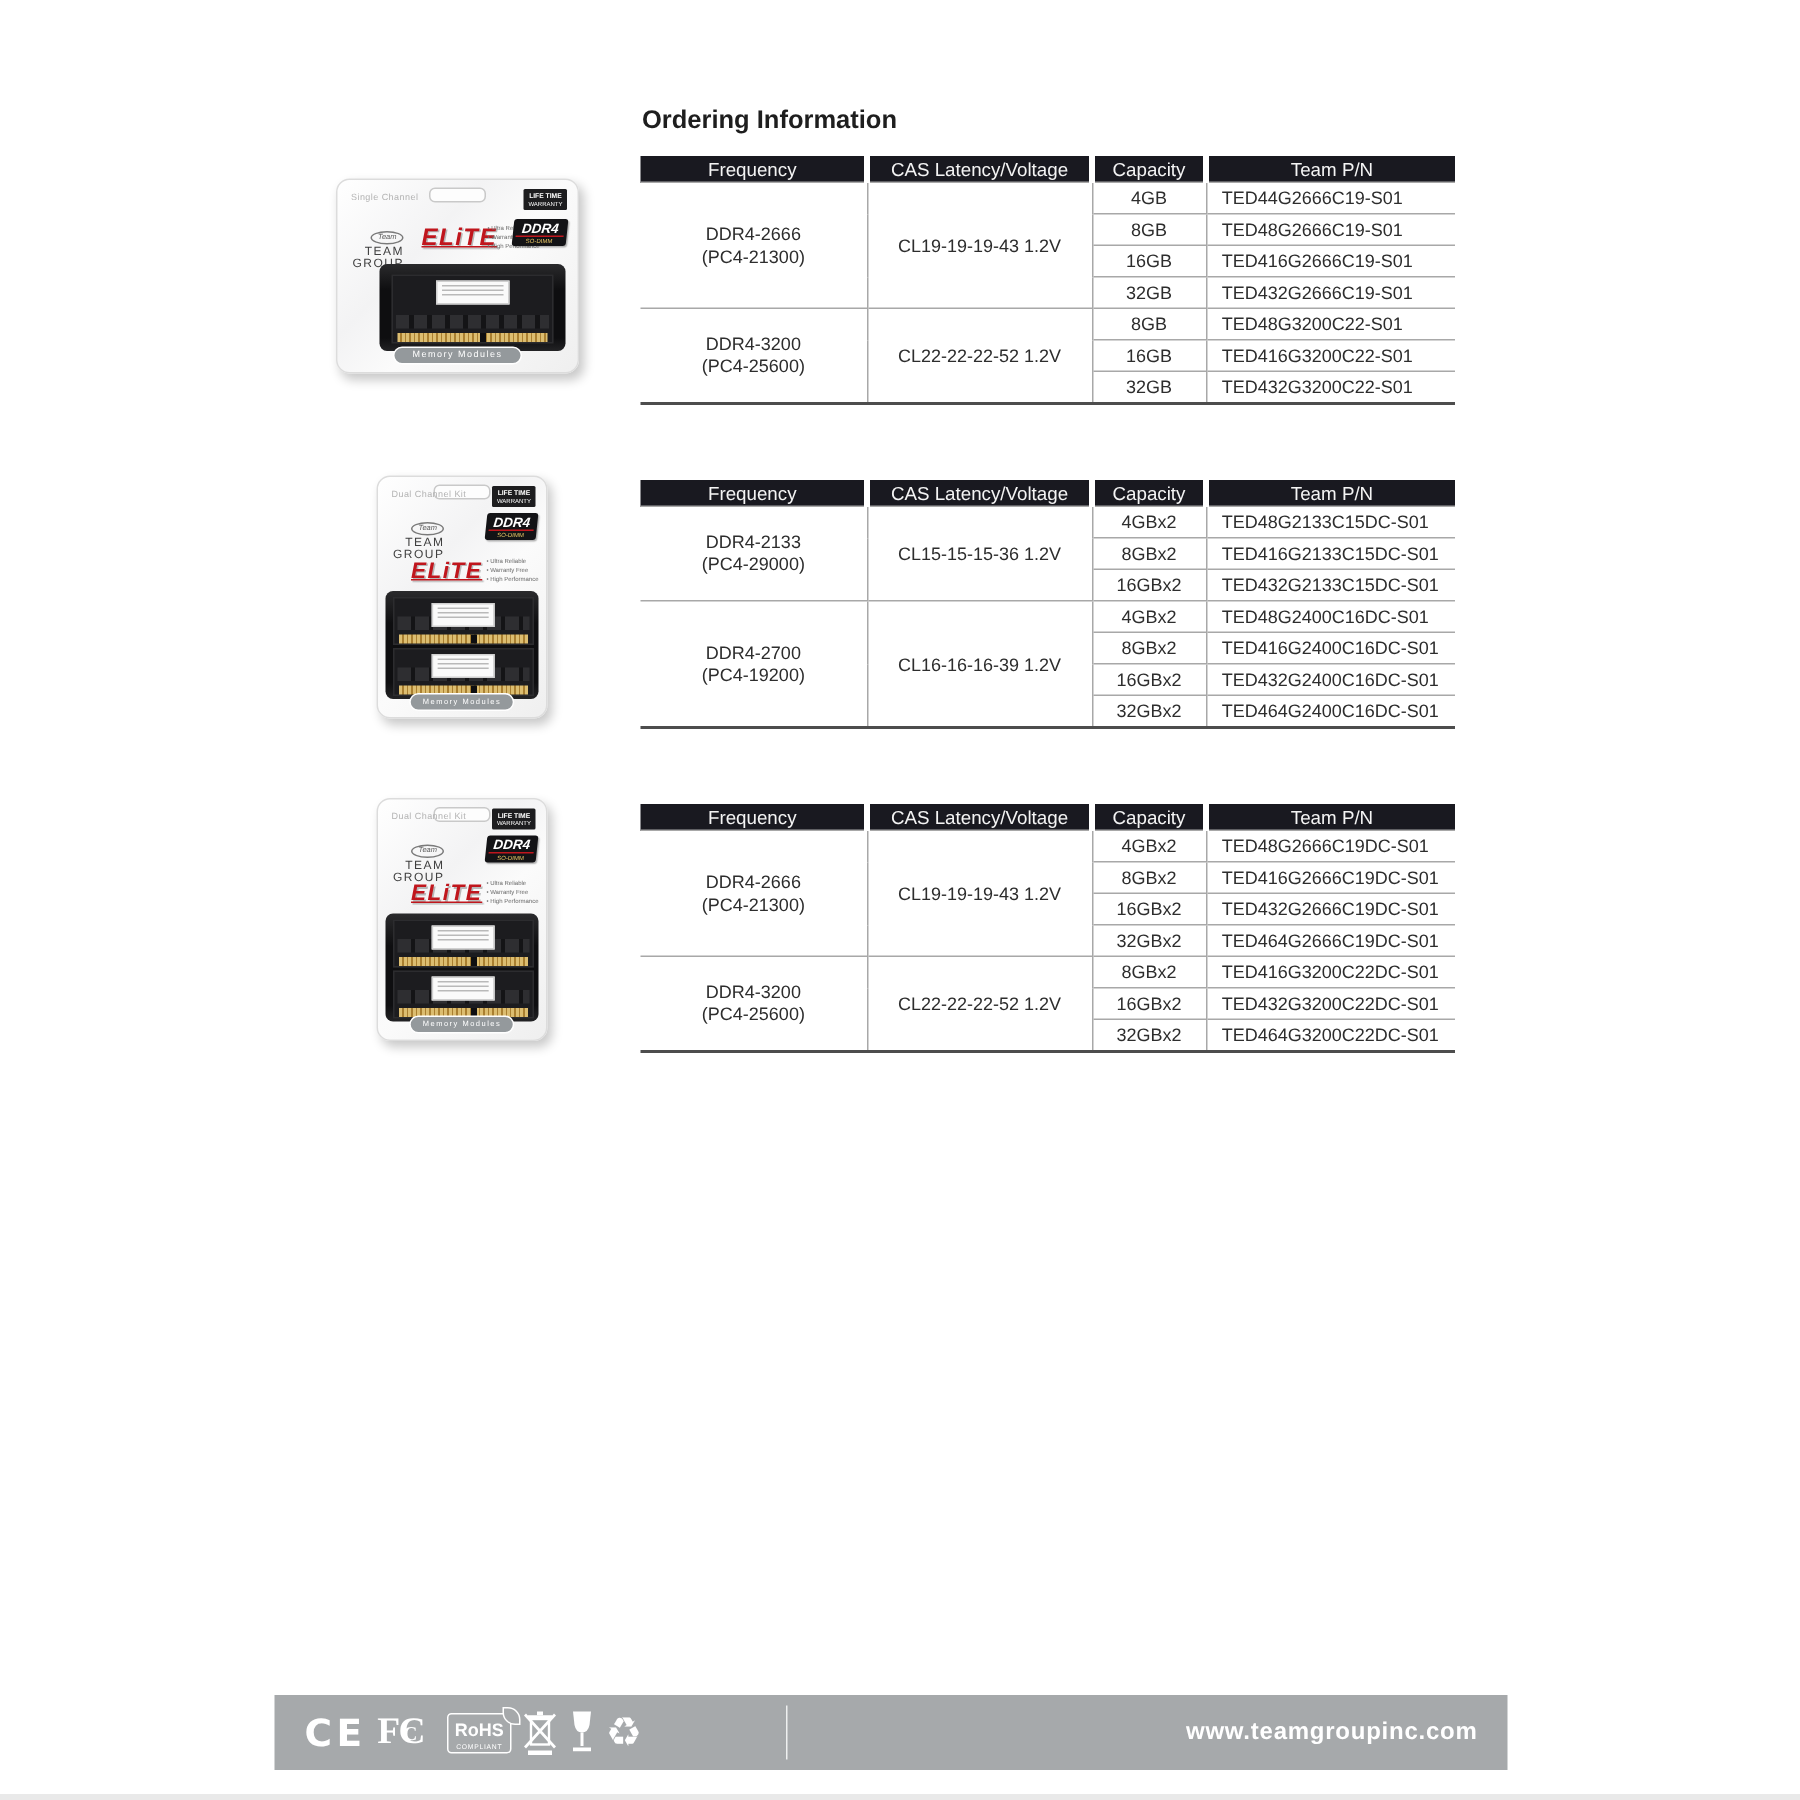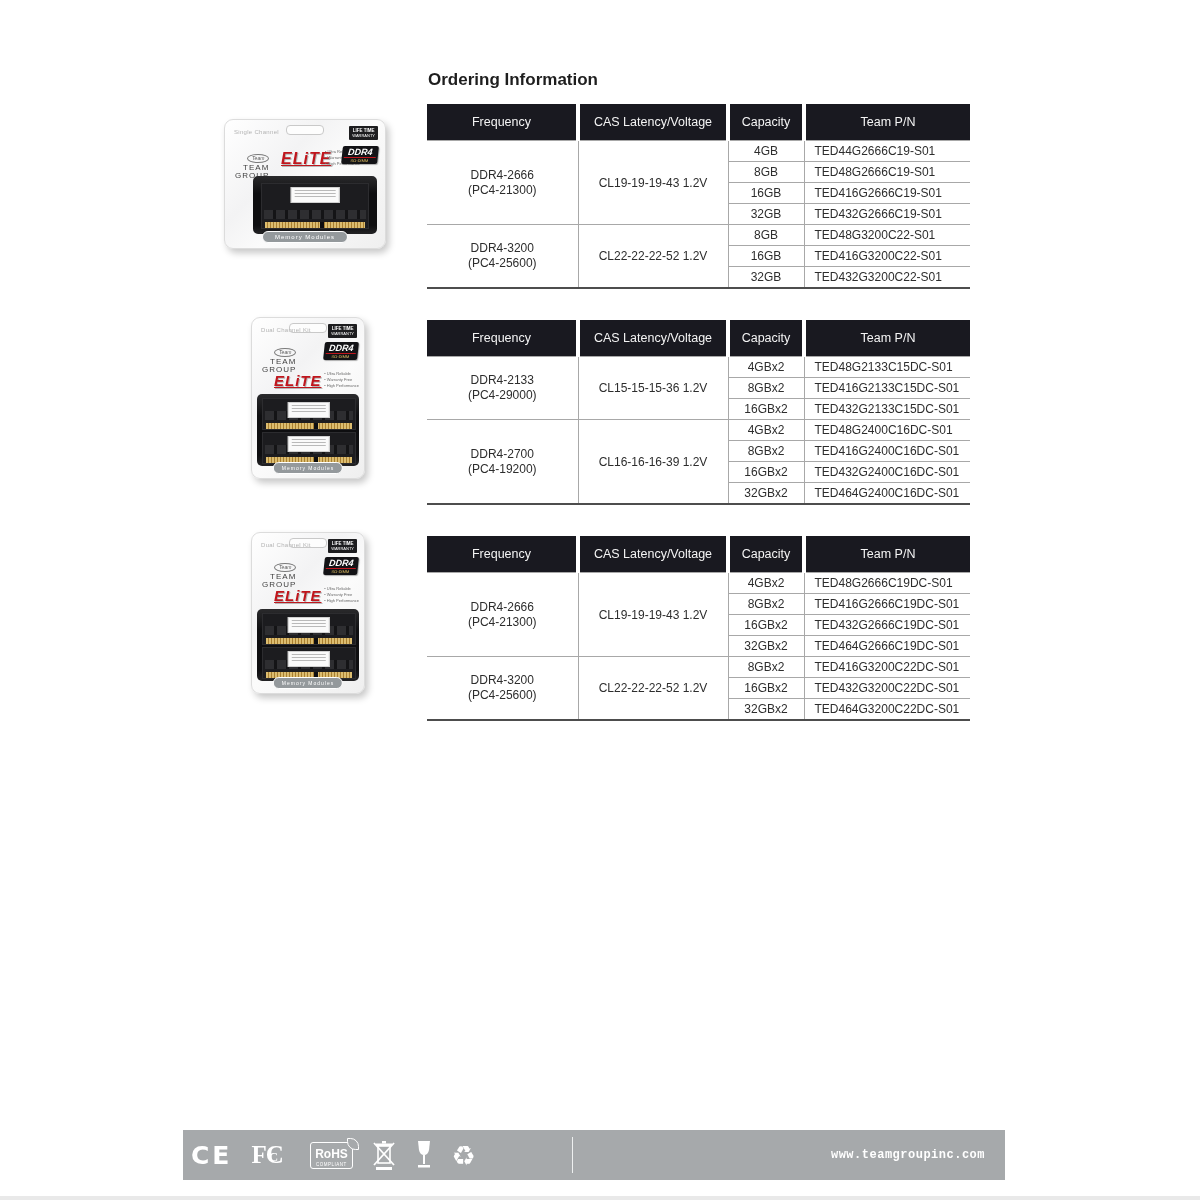--- a/index.html
+++ b/index.html
@@ -14,7 +14,7 @@
   table.spec-table{border-collapse:collapse;table-layout:fixed;width:543px;
     font-size:12px;color:#2d2d2d;border-bottom:2px solid #4d4d4d;}
   table.spec-table th{background:#191920;color:#f4f4f4;font-weight:normal;font-size:12.5px;
-    height:36px;padding:0;text-align:center;border-bottom:1px solid #a8a8a8;}
+    height:17px;padding:0;text-align:center;border-bottom:1px solid #a8a8a8;}
   table.spec-table th + th{border-left:4px solid #ffffff;}
   table.spec-table td{height:20px;padding:0;text-align:center;border-top:1px solid #a8a8a8;}
   table.spec-table td.col-cas,table.spec-table td.col-cap,table.spec-table td.col-pn{border-left:1px solid #a8a8a8;}

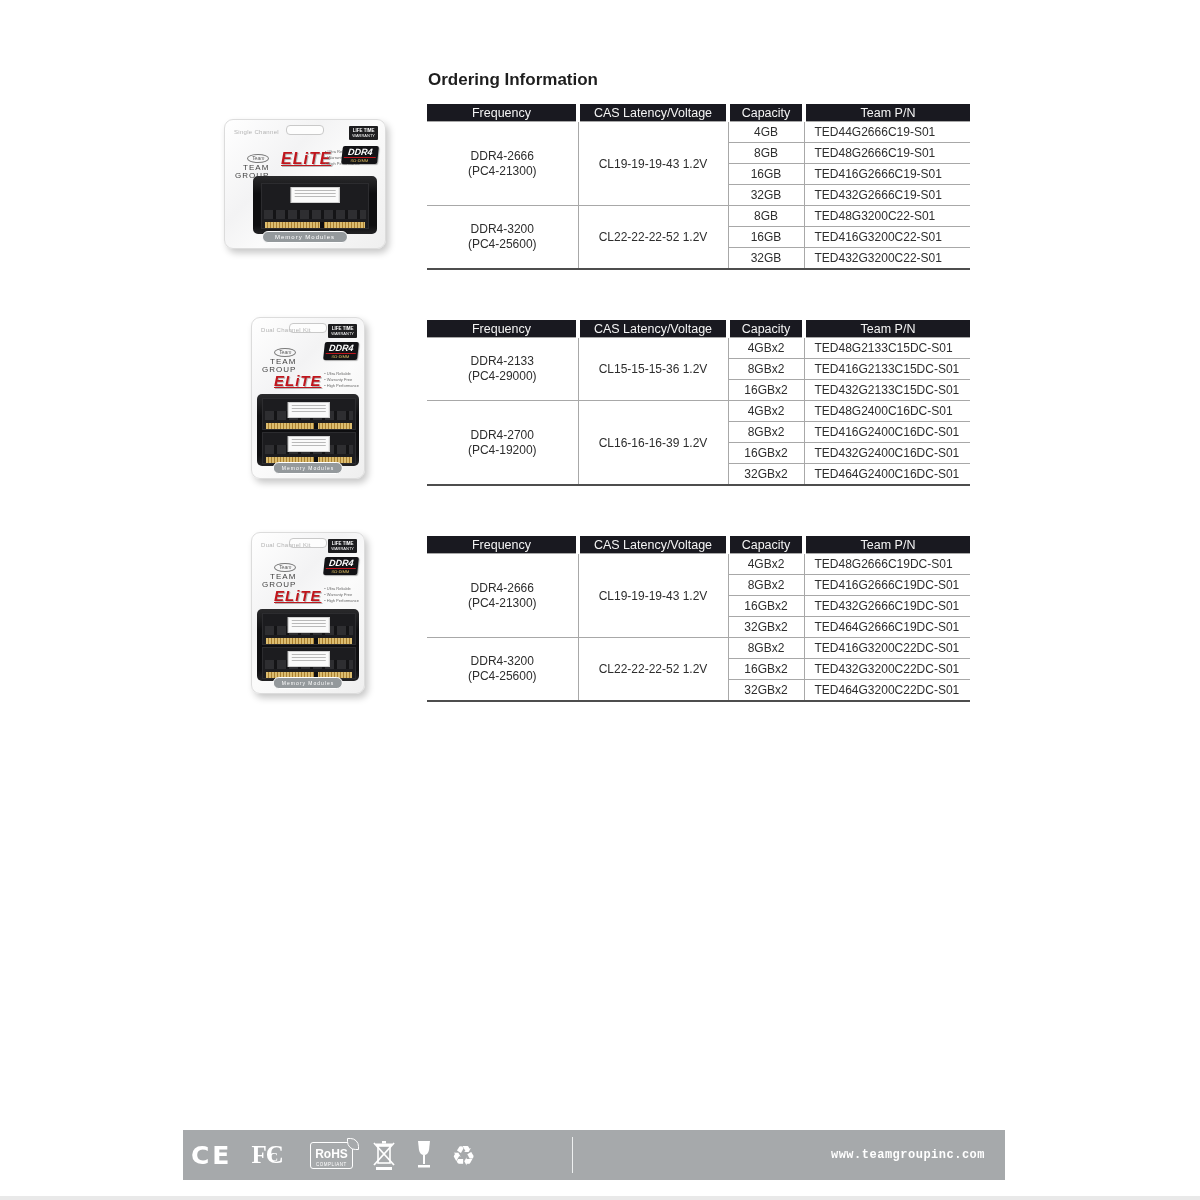--- a/index.html
+++ b/index.html
@@ -59,7 +59,7 @@
   
   .footer-bar{position:absolute;left:183px;top:1130px;width:822px;height:50px;background:#a6a9ab;
     display:flex;align-items:center;color:#fff;}
-  .cert-icons{display:flex;align-items:center;gap:19px;margin-left:8px;}
+  .cert-icons{display:flex;align-items:center;gap:7px;margin-left:20px;}
   .ce-text{font-size:25px;font-weight:bold;letter-spacing:3px;font-family:"DejaVu Sans",sans-serif;}
   .fcc-text{font-size:25px;font-weight:bold;letter-spacing:-1px;position:relative;font-family:Liberation Serif, serif;}
   .fcc-text .inner-c{font-size:13px;position:relative;left:-14px;top:-2px;font-weight:bold;}

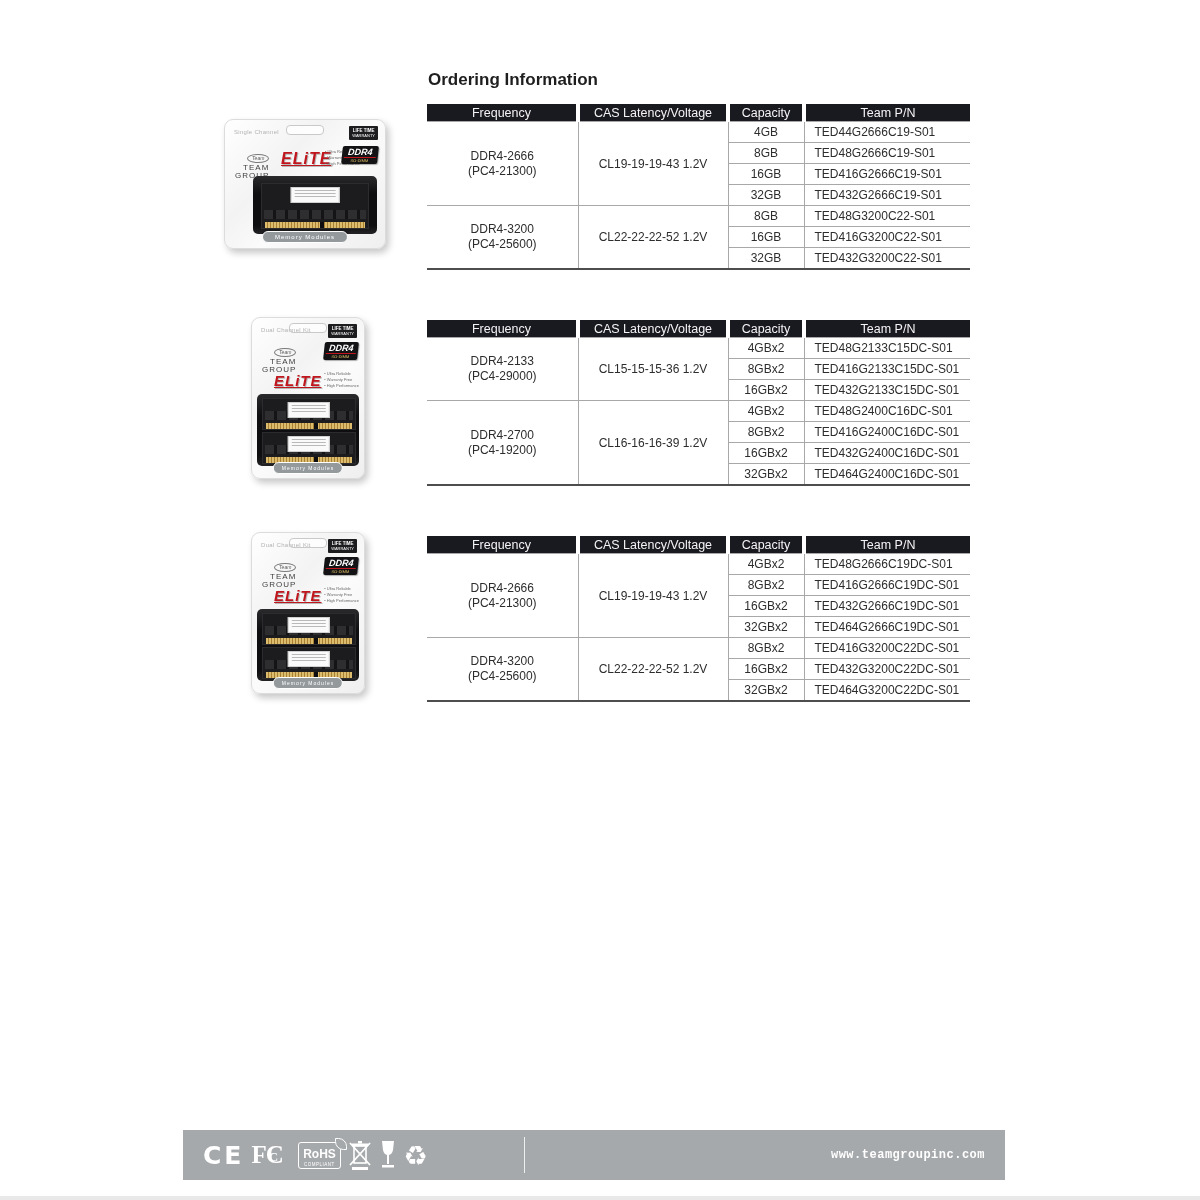--- a/index.html
+++ b/index.html
@@ -70,7 +70,7 @@
     border:1px solid #fff;border-radius:0 70% 0 70%;}
   .footer-divider{width:1px;height:36px;background:#eef0f0;margin-left:96px;}
   .footer-text{margin-left:18px;font-size:8.5px;line-height:11.5px;color:#fbfbfb;}
-  .footer-site{margin-left:auto;margin-right:20px;font-size:12px;font-weight:bold;letter-spacing:.5px;font-family:Liberation Mono, monospace;}
+  .footer-site{margin-left:auto;margin-right:20px;font-size:16px;font-weight:bold;letter-spacing:.5px;}
   .recycle-glyph{font-size:27px;line-height:27px;font-family:"DejaVu Sans",sans-serif;}
   .bottom-edge{position:absolute;left:0;top:1196px;width:1200px;height:4px;background:#e9e9e9;}
 </style>

